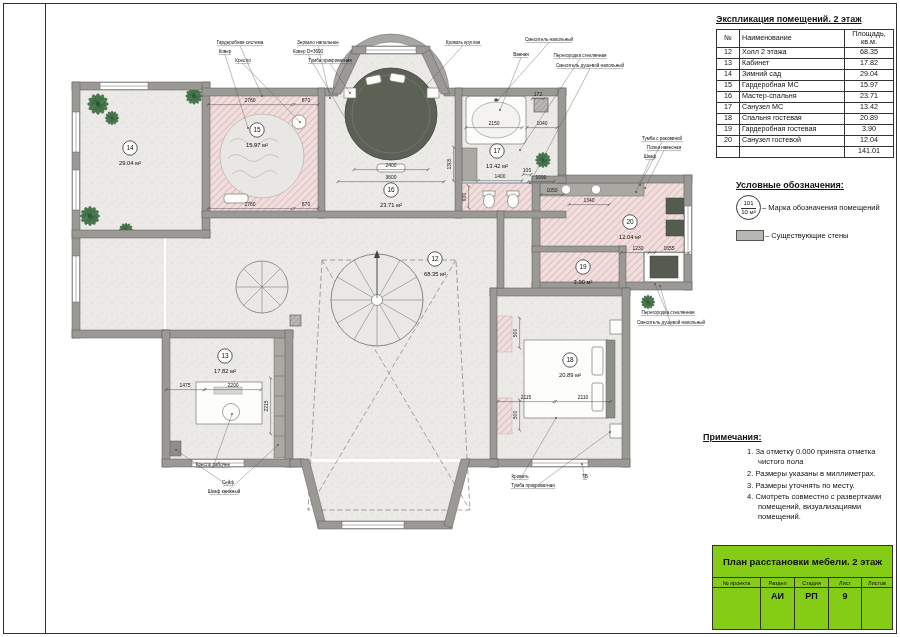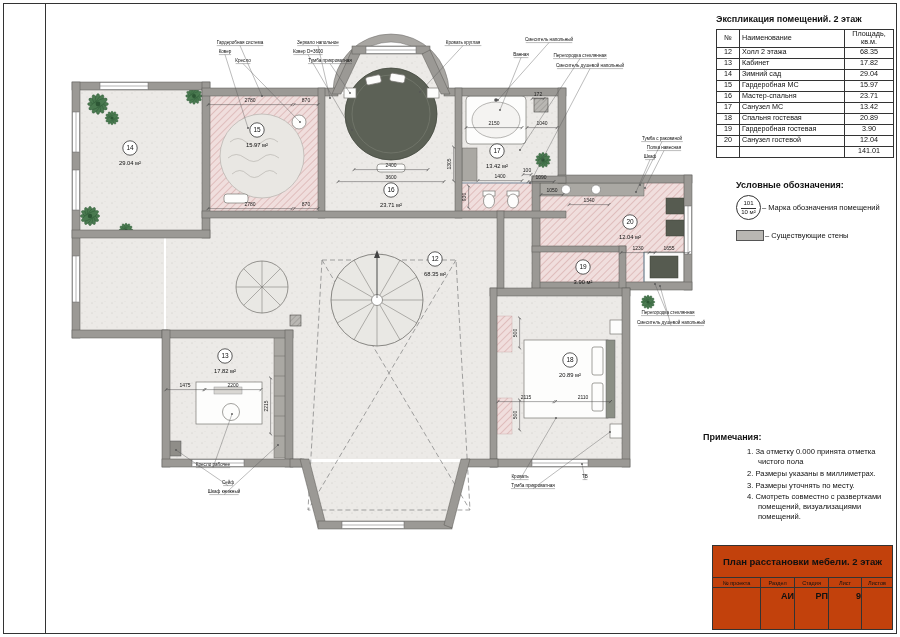--- a/index.html
+++ b/index.html
@@ -11,7 +11,7 @@
 
   
   .schedule{position:absolute;left:716px;top:14px;width:178px;}
-  .sec-title{font-weight:bold;font-size:9px;margin-bottom:5px;}
+  .sec-title{font-weight:bold;text-decoration:underline;font-size:9px;margin-bottom:5px;}
   table{border-collapse:collapse;width:100%;background:#fff;}
   th,td{border:1px solid #333;font-size:7.2px;padding:0 2px;height:10px;line-height:1.15;font-weight:normal;}
   .c-num{text-align:center;width:18px;}

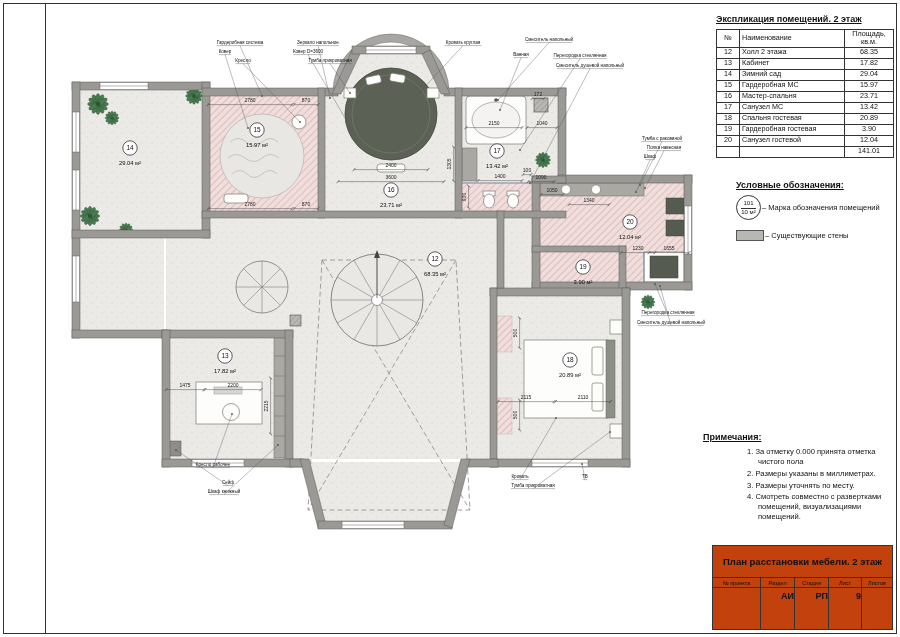--- a/index.html
+++ b/index.html
@@ -30,7 +30,7 @@
   .note{font-size:7.6px;line-height:1.3;padding-left:11px;text-indent:-11px;margin-bottom:2px;margin-left:44px;}
 
   .titleblock{position:absolute;left:712px;top:545px;width:181px;height:85px;border:1.3px solid #333;
-              display:flex;flex-direction:column;background:#c2410c;box-sizing:border-box;}
+              display:flex;flex-direction:column;background:#84cc16;box-sizing:border-box;}
   .tb-title{border-bottom:1px solid #333;height:31px;display:flex;align-items:center;justify-content:center;
             font-weight:bold;font-size:9.5px;text-align:center;}
   .tb-fields{display:grid;grid-template-columns:48px 34px 34px 33px 1fr;grid-template-rows:10px 1fr;flex:1;}

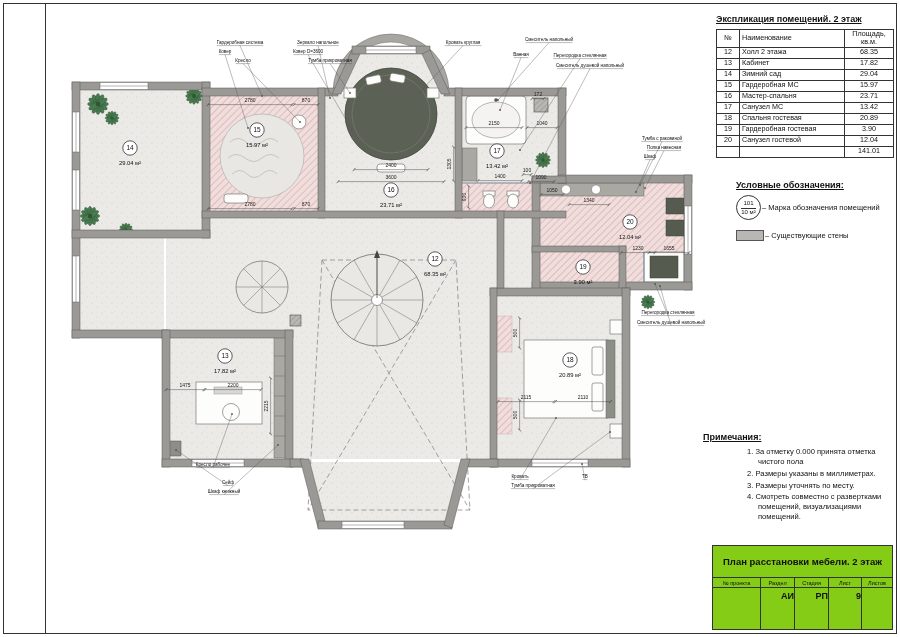--- a/index.html
+++ b/index.html
@@ -35,7 +35,7 @@
             font-weight:bold;font-size:9.5px;text-align:center;}
   .tb-fields{display:grid;grid-template-columns:48px 34px 34px 33px 1fr;grid-template-rows:10px 1fr;flex:1;}
   .tb-label{border-right:1px solid #333;border-bottom:1px solid #333;font-size:5.5px;text-align:center;line-height:10px;overflow:hidden;}
-  .tb-value{border-right:1px solid #333;font-size:9px;font-weight:bold;text-align:right;padding-top:3px;}
+  .tb-value{border-right:1px solid #333;font-size:9px;font-weight:bold;text-align:center;padding-top:3px;}
   .tb-label.last,.tb-value.last{border-right:none;}
 
   

